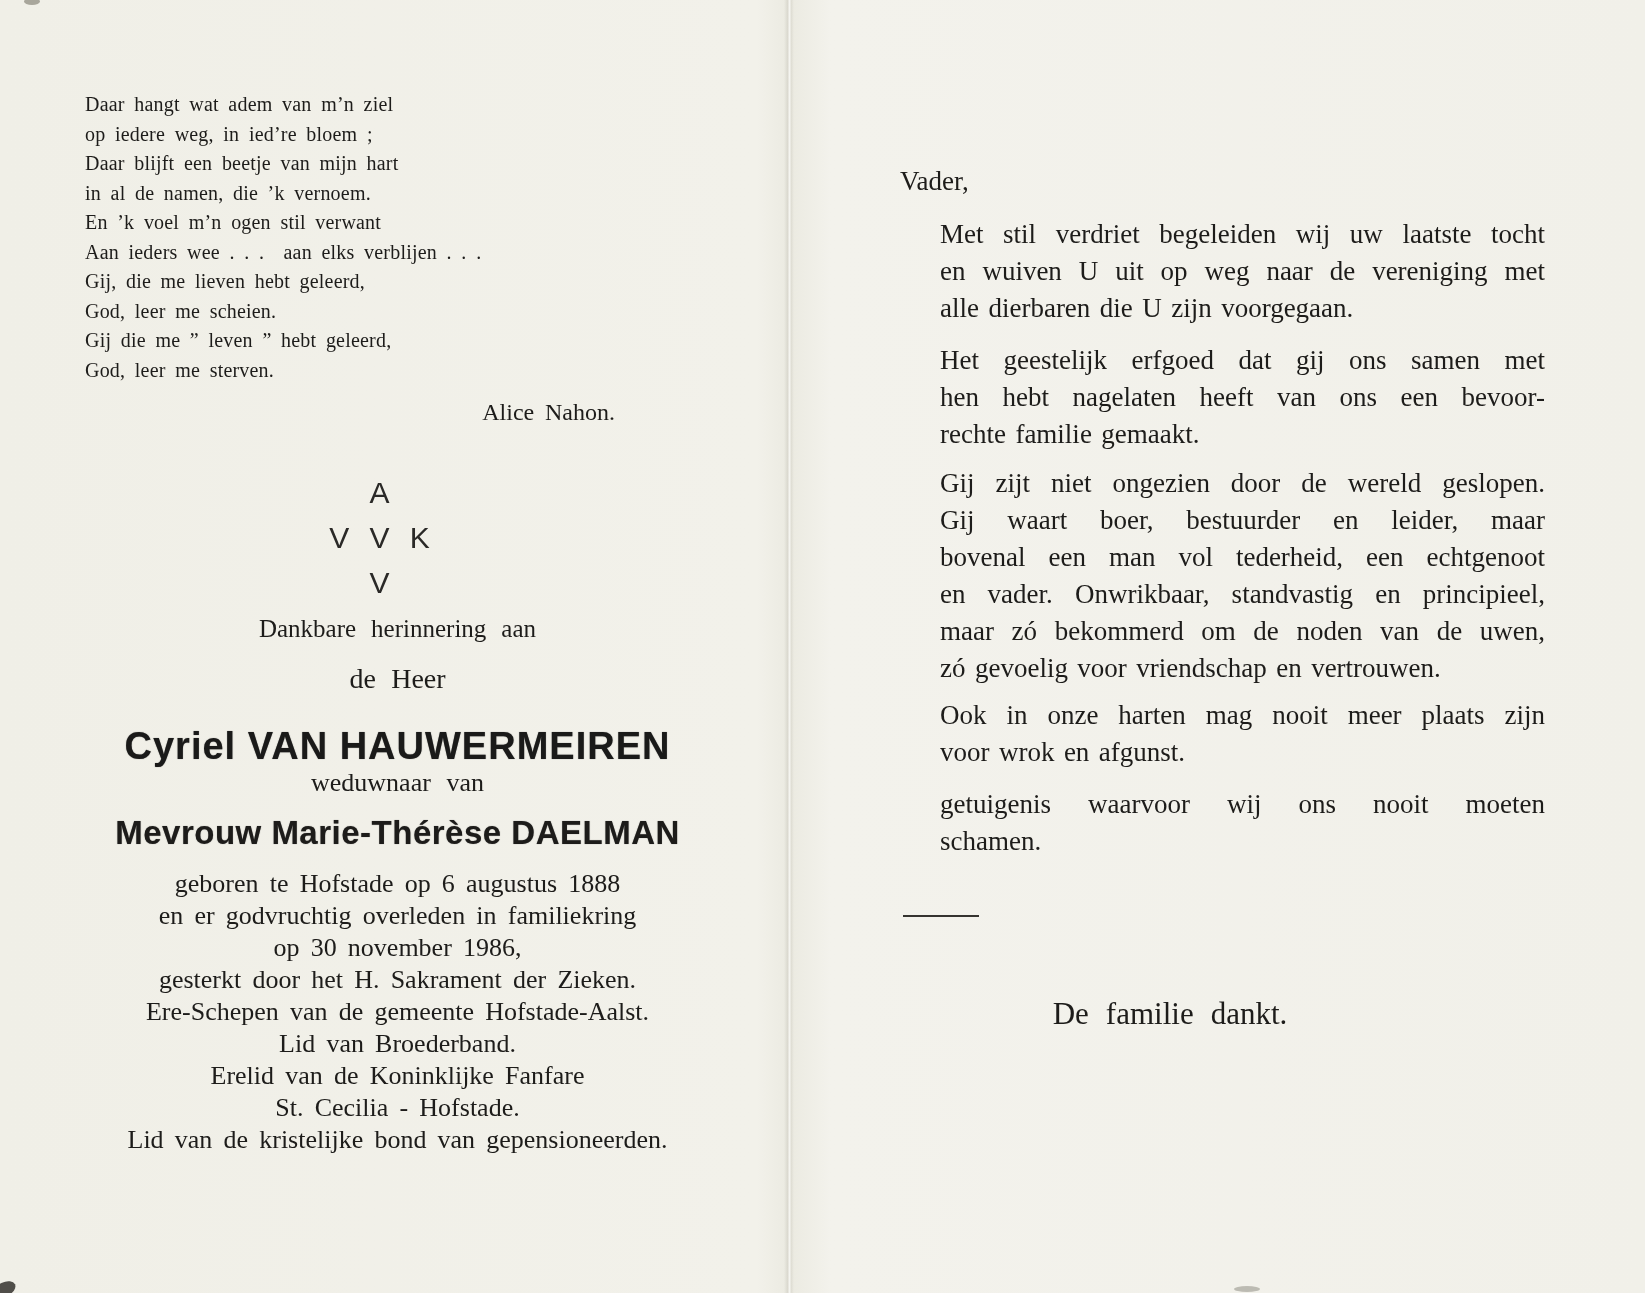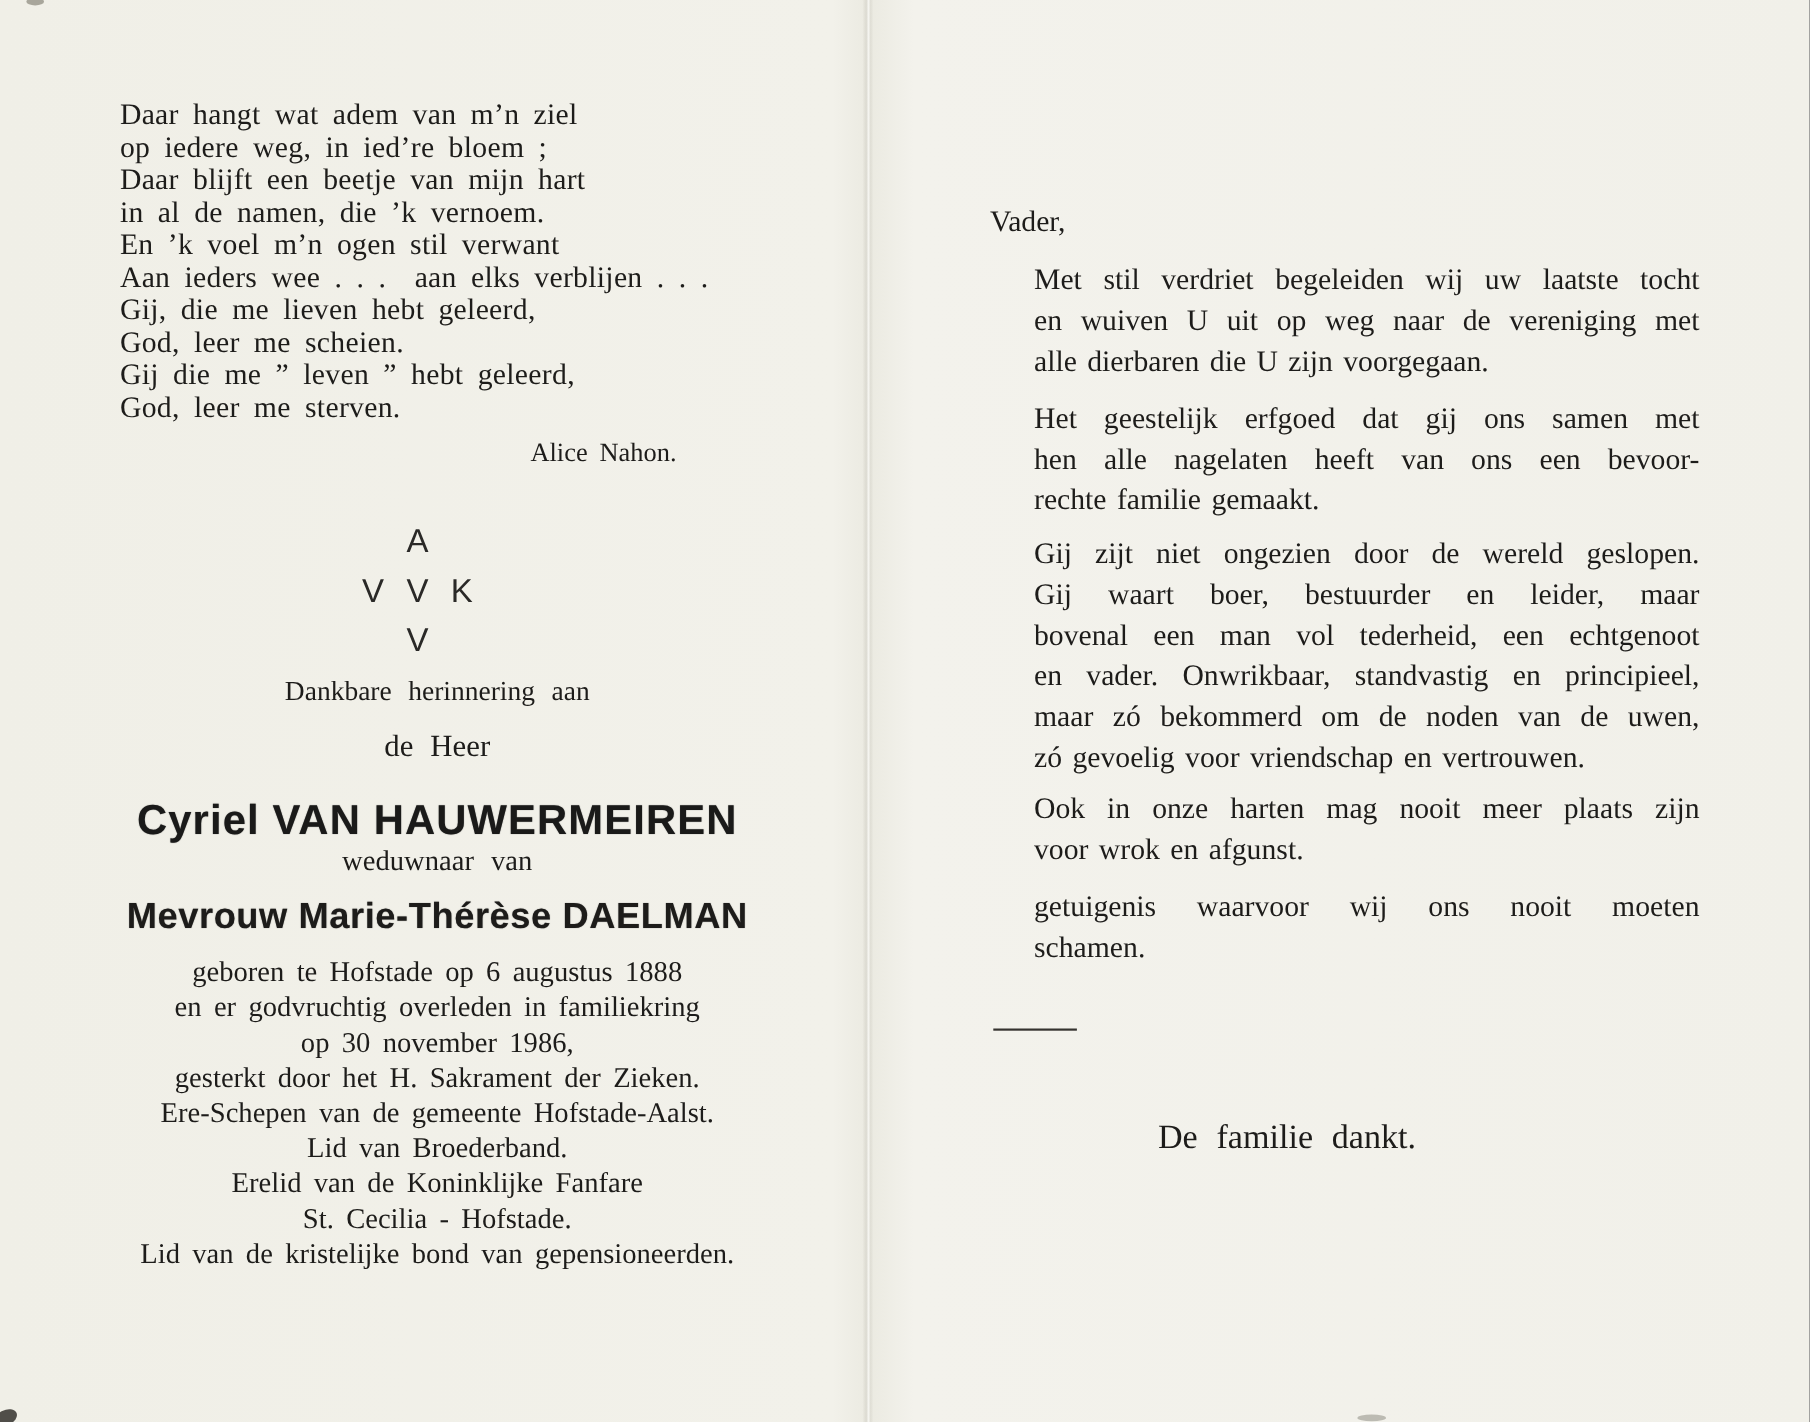--- a/index.html
+++ b/index.html
@@ -28,7 +28,7 @@
   .page.right{left:900px;top:184px;width:645px;}
 
   
-  .poem{font-size:27px;line-height:29.5px;word-spacing:.22em;letter-spacing:.01em;margin-left:24px;}
+  .poem{font-size:20px;line-height:29.5px;word-spacing:.22em;letter-spacing:.01em;}
   .poem .pl{white-space:pre;}
   .attrib{margin-top:14px;text-align:right;padding-right:95px;font-size:24px;word-spacing:.2em;}
   .cross{margin-top:44px;text-align:center;transform:translateX(-18px);

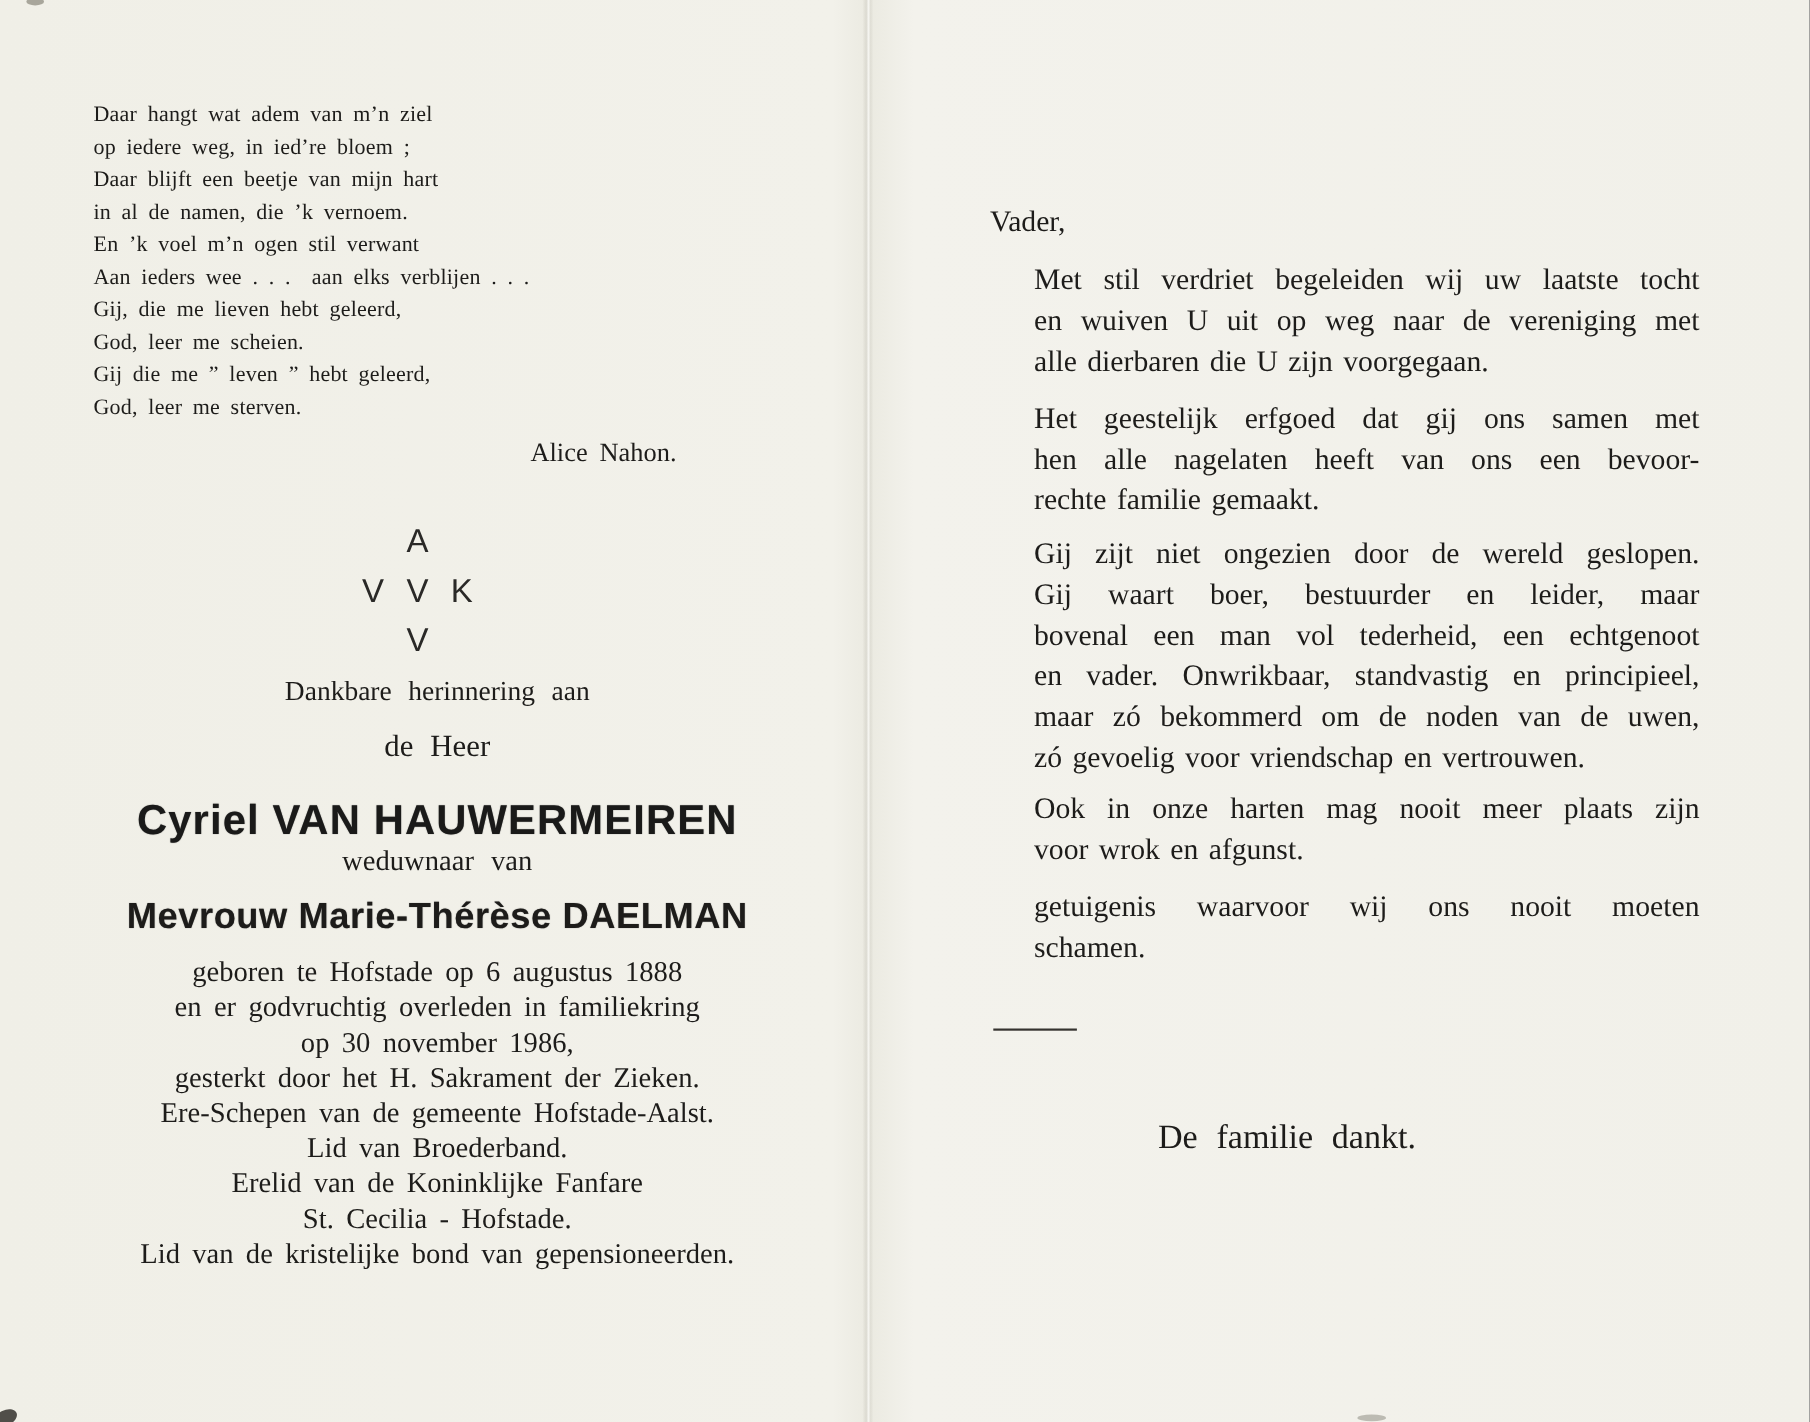--- a/index.html
+++ b/index.html
@@ -25,7 +25,7 @@
 
   .page{position:absolute;}
   .page.left{left:85px;top:90px;width:625px;}
-  .page.right{left:900px;top:184px;width:645px;}
+  .page.right{left:900px;top:164px;width:645px;}
 
   
   .poem{font-size:20px;line-height:29.5px;word-spacing:.22em;letter-spacing:.01em;}

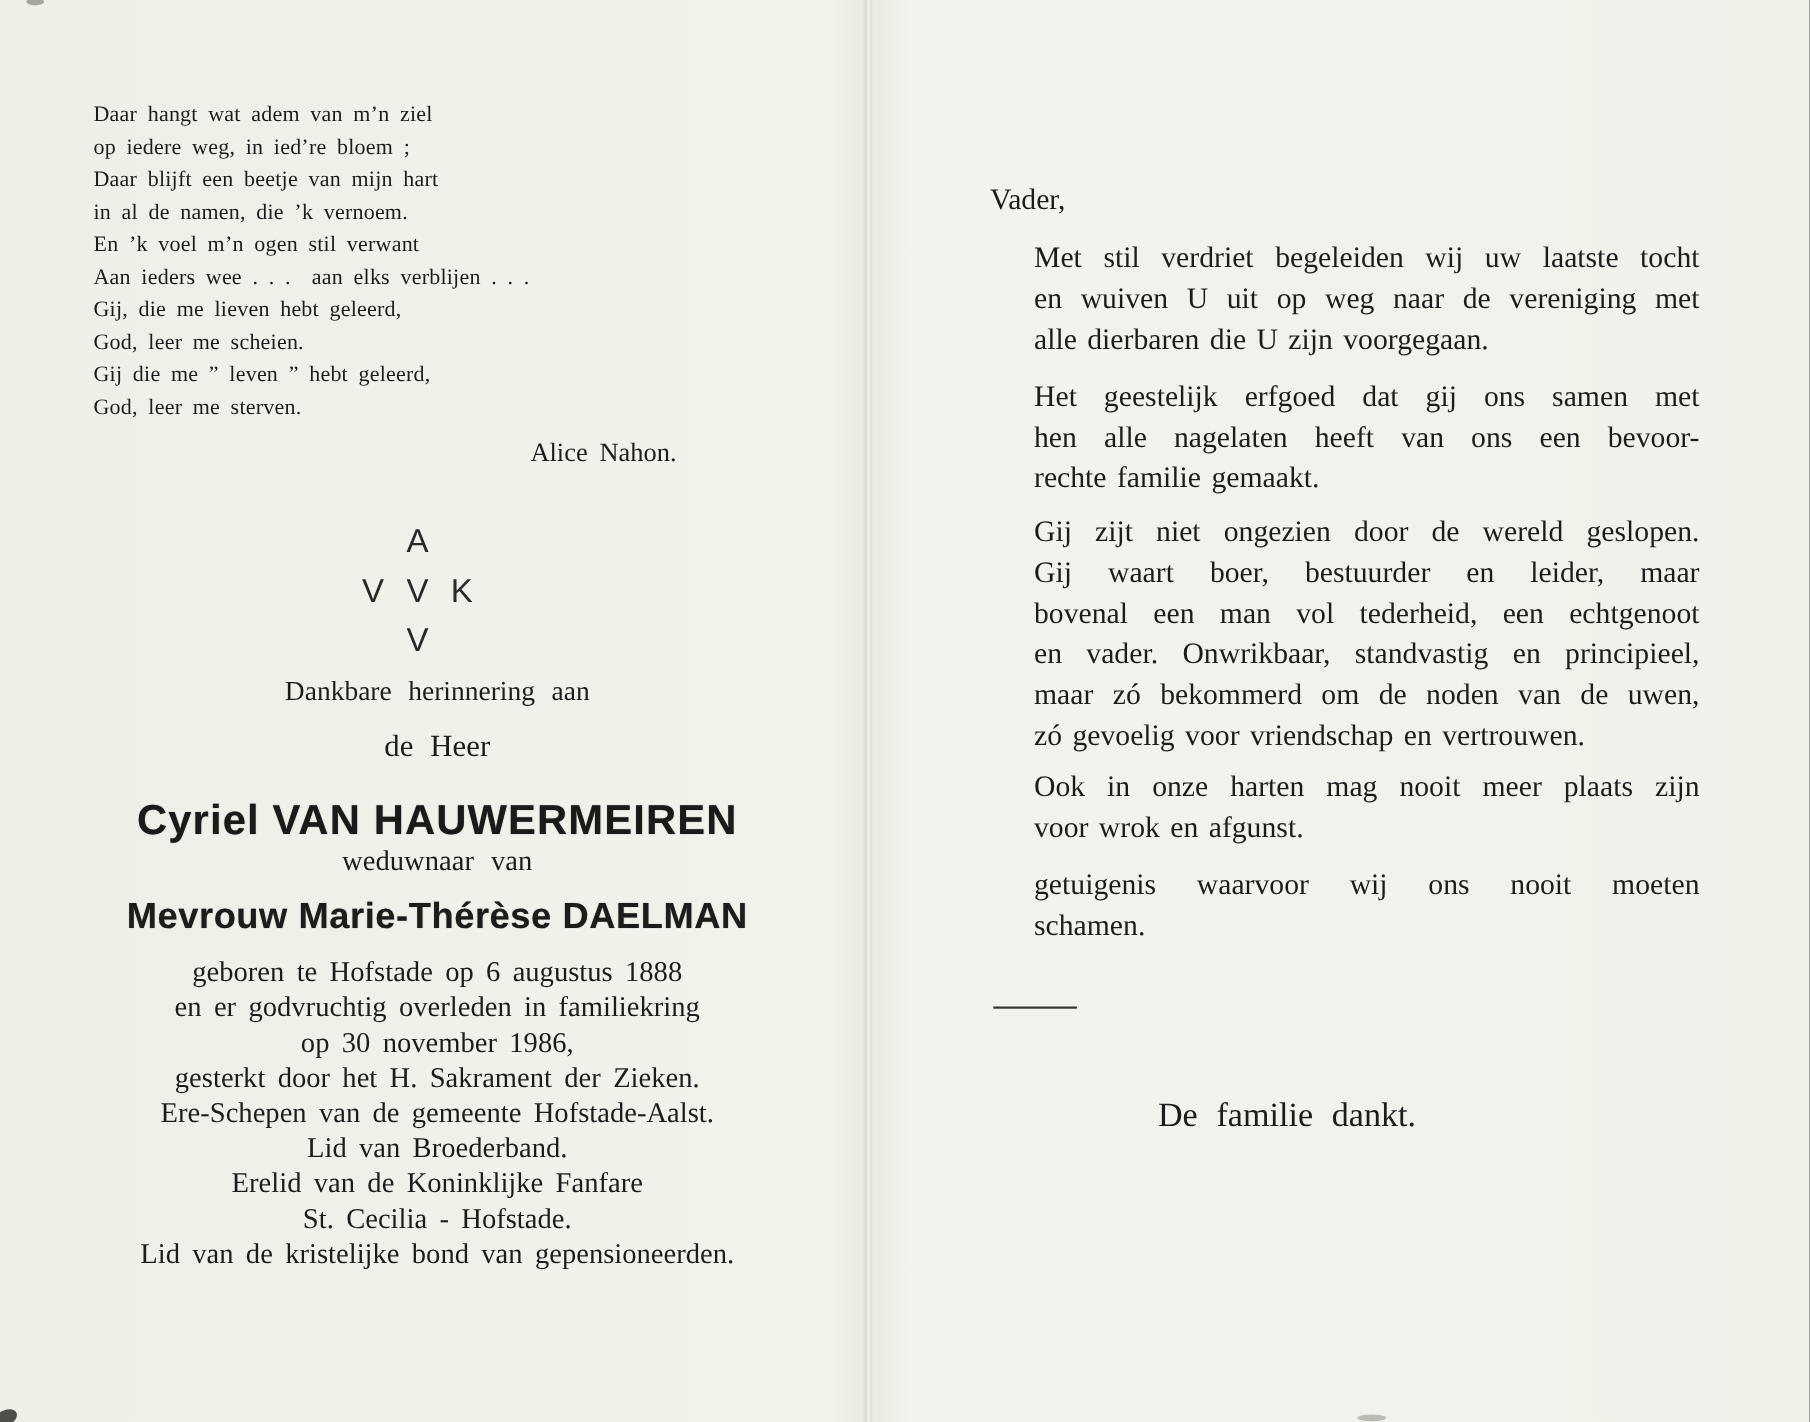--- a/index.html
+++ b/index.html
@@ -120,7 +120,7 @@
 
     <div class="para mt2">
       <div class="line just">Het geestelijk erfgoed dat gij ons samen met</div>
-      <div class="line just">hen alle nagelaten heeft van ons een bevoor-</div>
+      <div class="line just">hen hebt nagelaten heeft van ons een bevoor-</div>
       <div class="line">rechte familie gemaakt.</div>
     </div>
 

